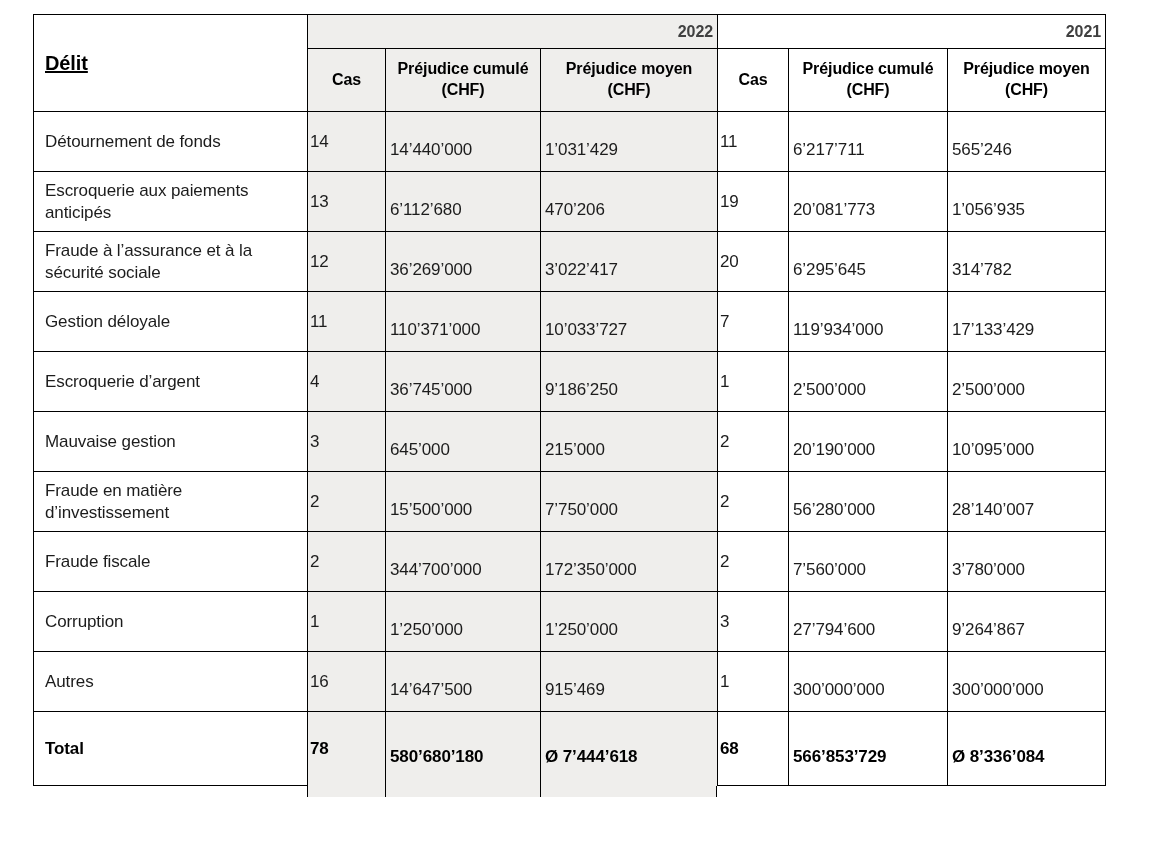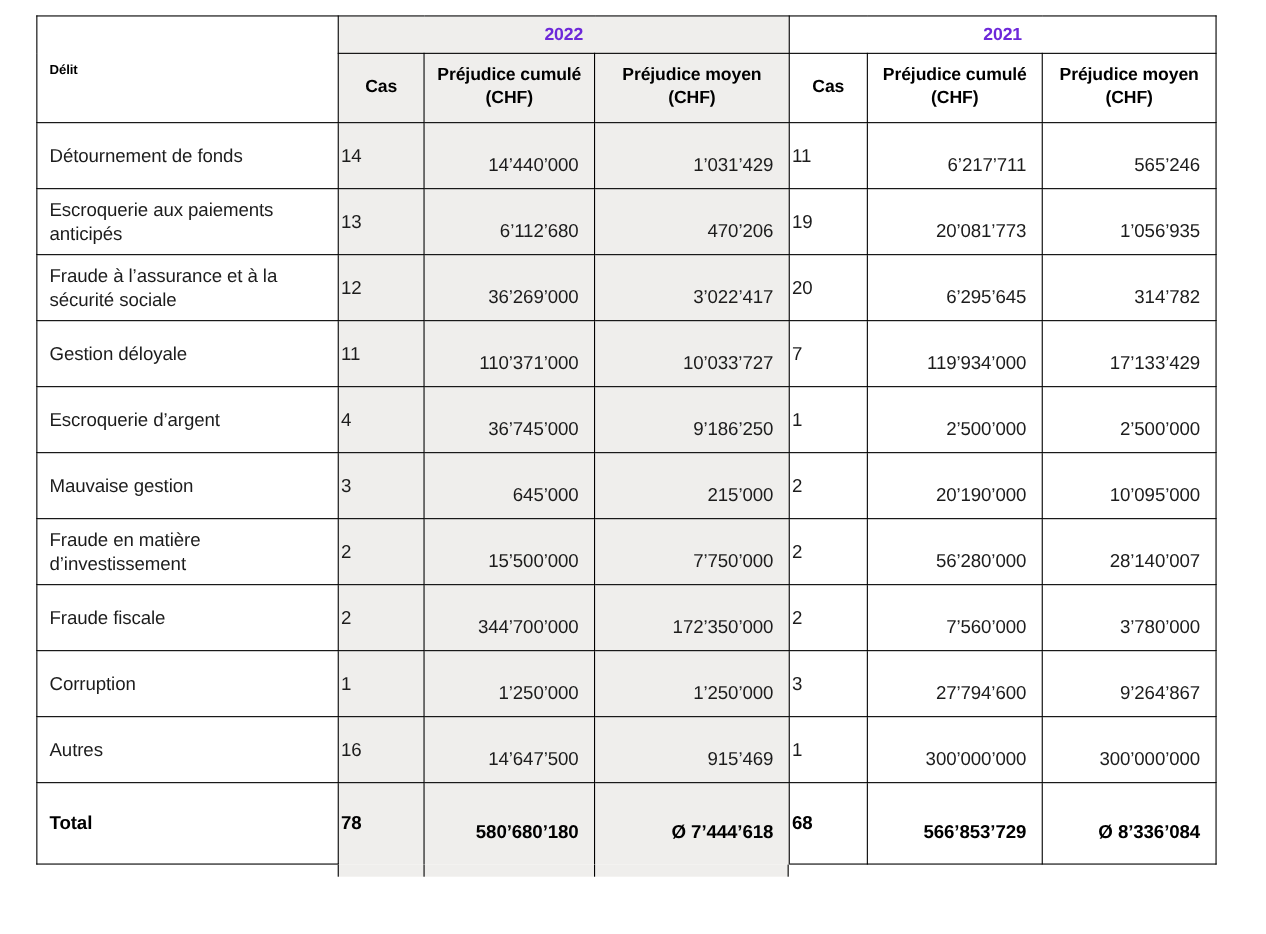--- a/index.html
+++ b/index.html
@@ -31,8 +31,8 @@
   }
   .shaded{background:var(--shaded-column-bg);}
   th.year-head{
-    font-size:16px;font-weight:bold;color:#6d28d9;
-    text-align:center;height:34px;padding:2px 4px;
+    font-size:16px;font-weight:bold;color:#404040;
+    text-align:right;height:34px;padding:2px 4px;
   }
   th.sub-head{
     font-size:16px;font-weight:bold;color:#000;

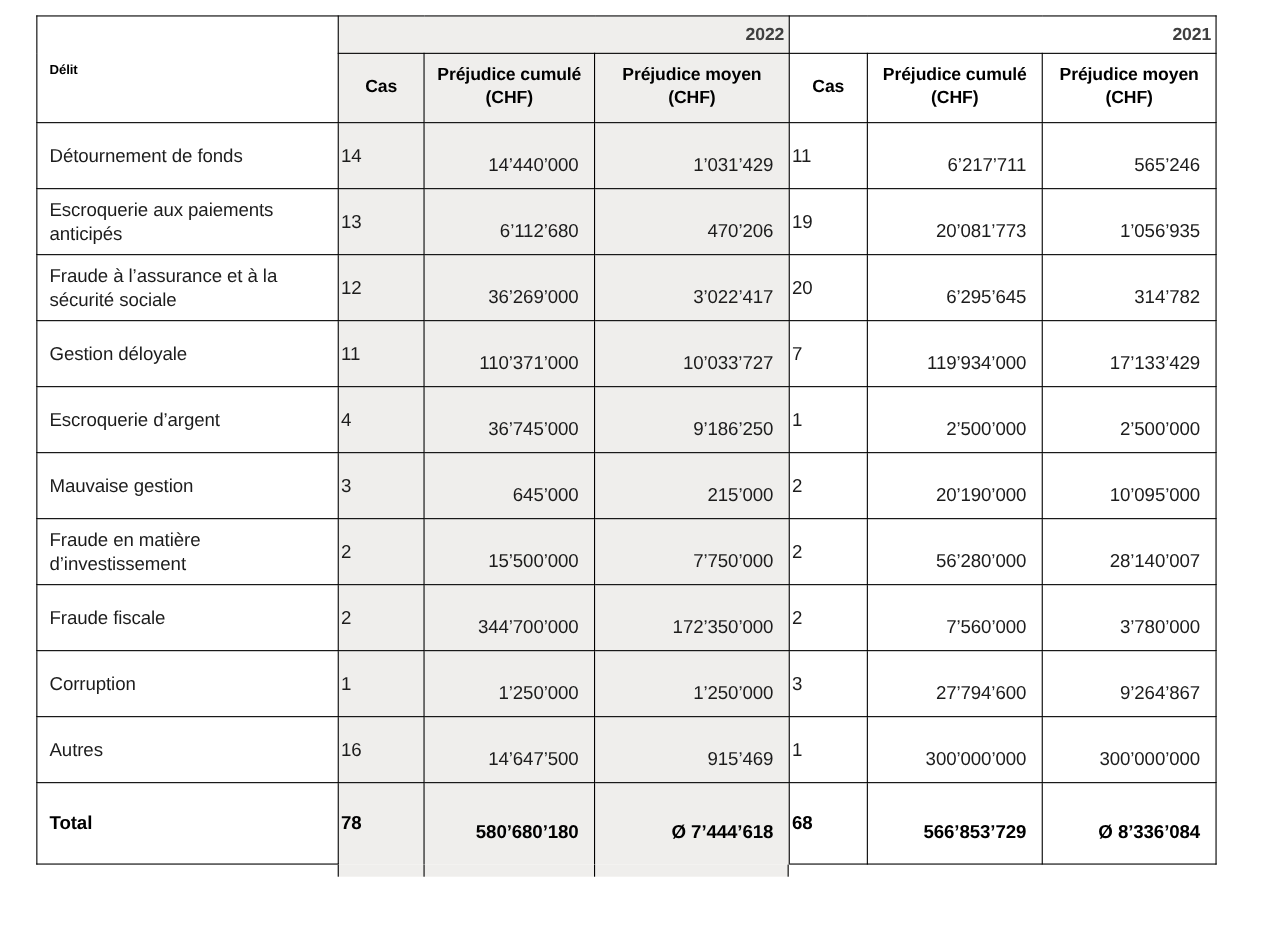--- a/index.html
+++ b/index.html
@@ -39,8 +39,8 @@
     text-align:center;height:63px;padding:4px 10px;line-height:1.3;
   }
   th.delit-head{
-    font-size:12px;font-weight:bold;color:#000;
-    text-align:left;padding:4px 4px 4px 11px;vertical-align:middle;
+    font-size:20px;font-weight:bold;color:#000;
+    text-align:left;padding:4px 4px 4px 11px;vertical-align:middle;text-decoration:underline;
   }
   tbody td{height:60px;font-size:17px;line-height:1.28;}
   td.label{text-align:left;padding:6px 14px 6px 11px;}

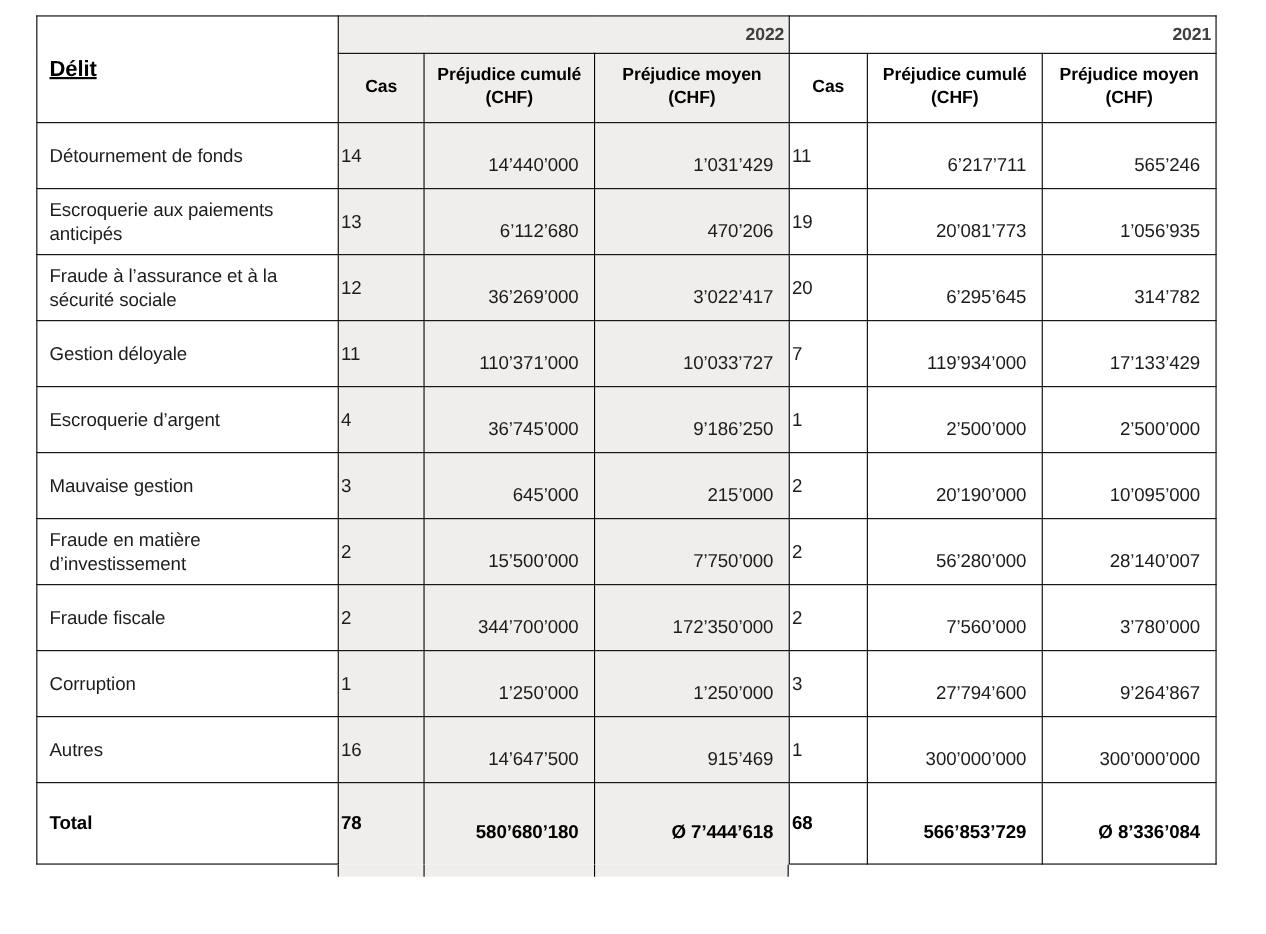--- a/index.html
+++ b/index.html
@@ -45,7 +45,7 @@
   tbody td{height:60px;font-size:17px;line-height:1.28;}
   td.label{text-align:left;padding:6px 14px 6px 11px;}
   td.cas{text-align:left;padding:4px 2px;margin-top:40px;}
-  td.num{text-align:right;padding:20px 14px 4px 4px;}
+  td.num{padding:20px 14px 4px 4px;}
   tr.total-row td{font-weight:bold;color:#000;height:74px;}
   
   tr.total-row td.no-bottom{border-bottom:none;}

